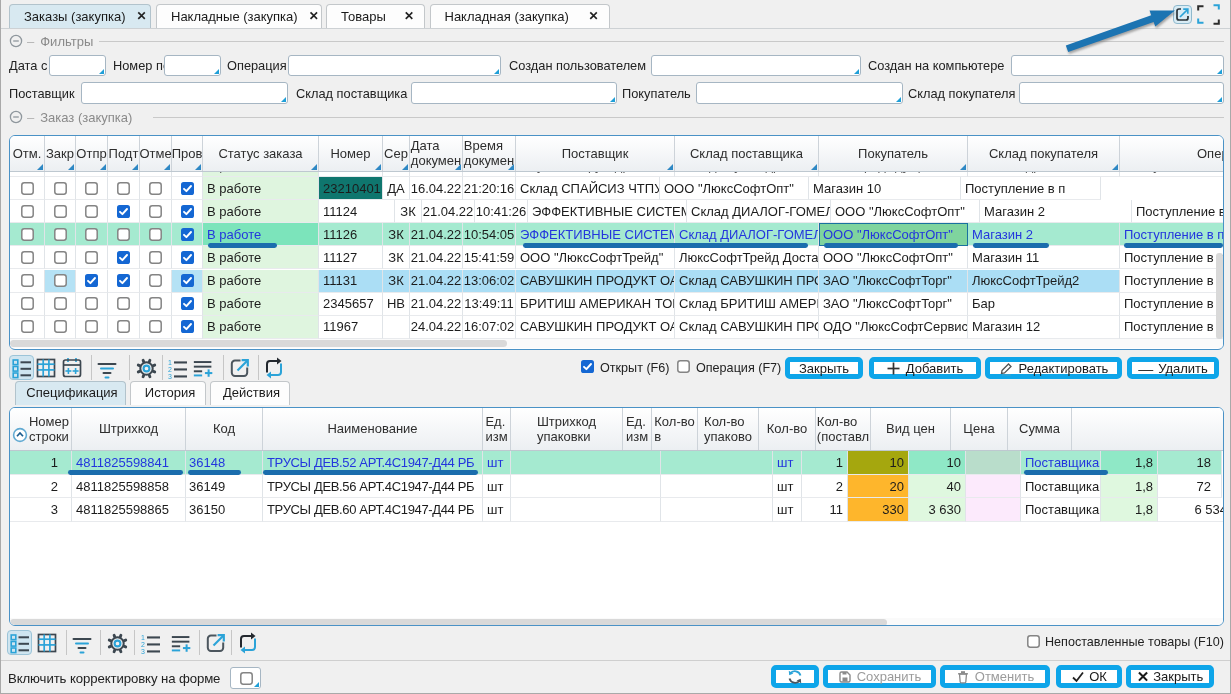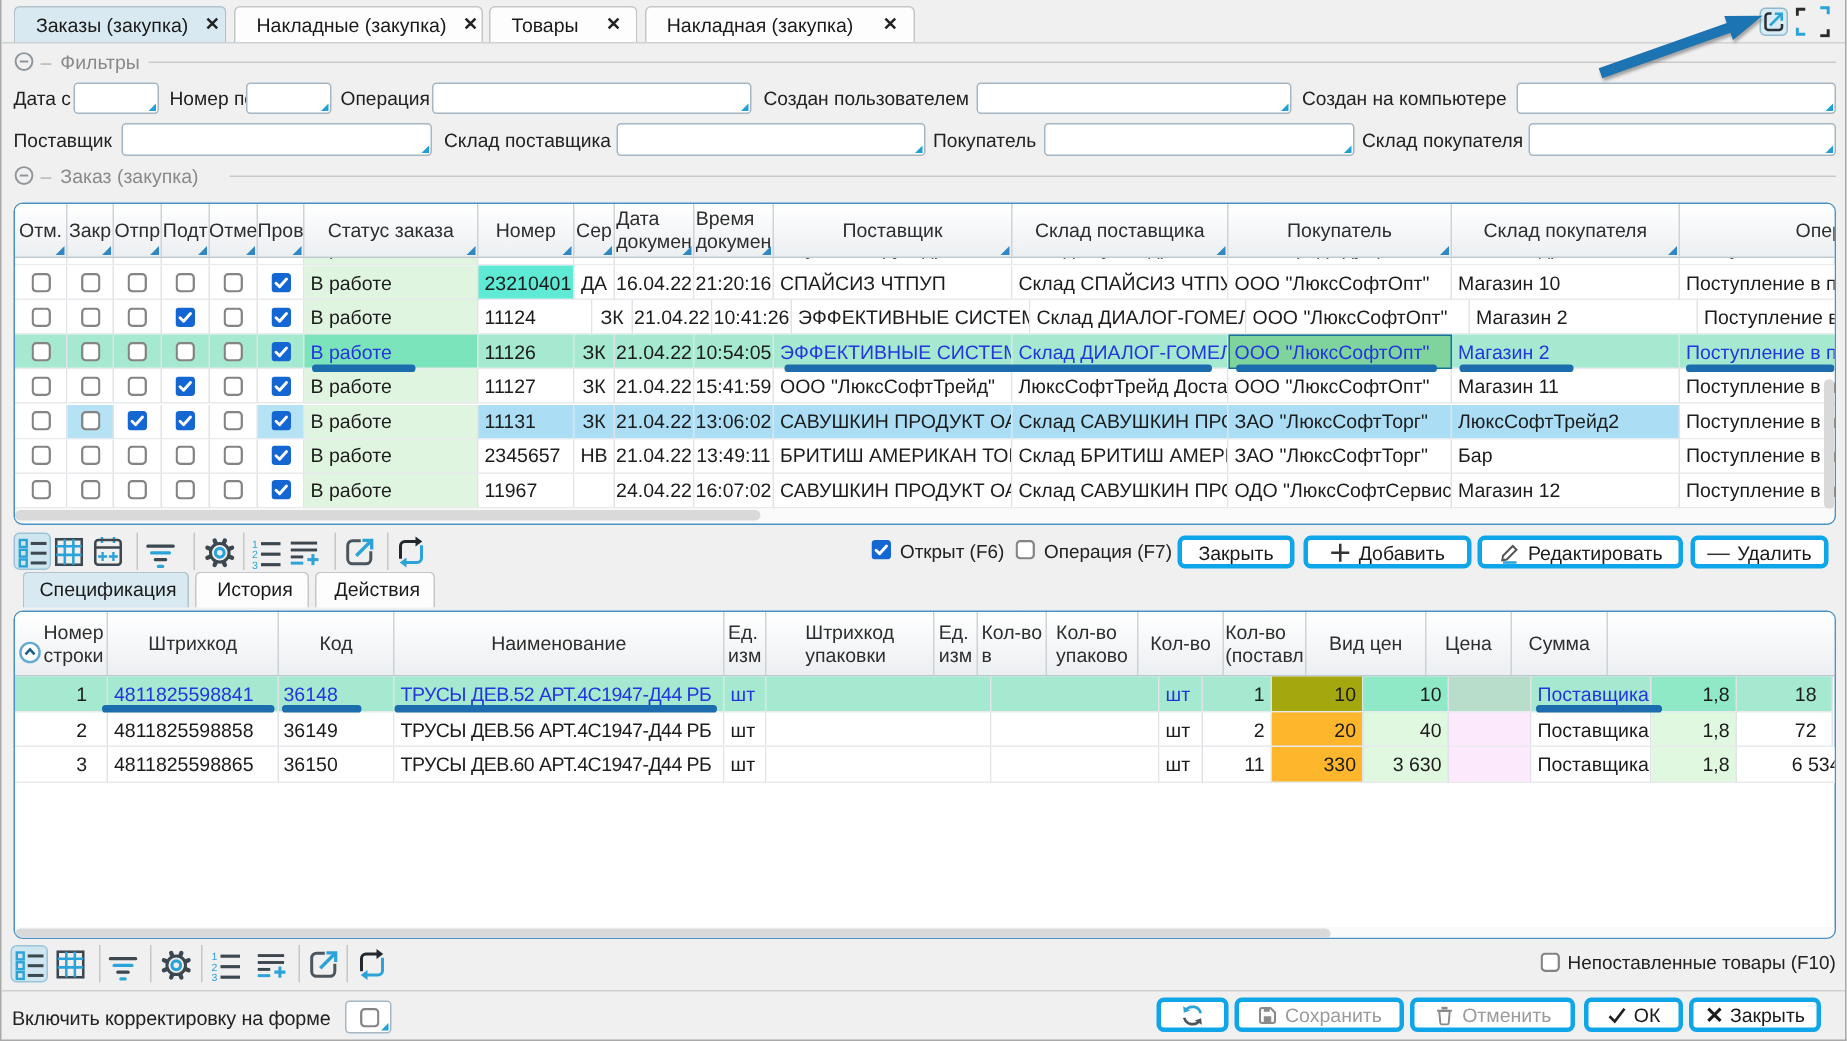--- a/index.html
+++ b/index.html
@@ -169,7 +169,7 @@
         </svg>
       </div>
 <div class="dc" style="width:116px;background:#dff5df">В работе</div>
-<div class="dc" style="width:64px;background:#5eead4">23210401</div>
+<div class="dc" style="width:64px;background:#0f766e">23210401</div>
 <div class="dc cc" style="width:27px;background:#fff">ДА</div>
 <div class="dc cc" style="width:53px;background:#fff">16.04.22</div>
 <div class="dc cc" style="width:53px;background:#fff">21:20:16</div>

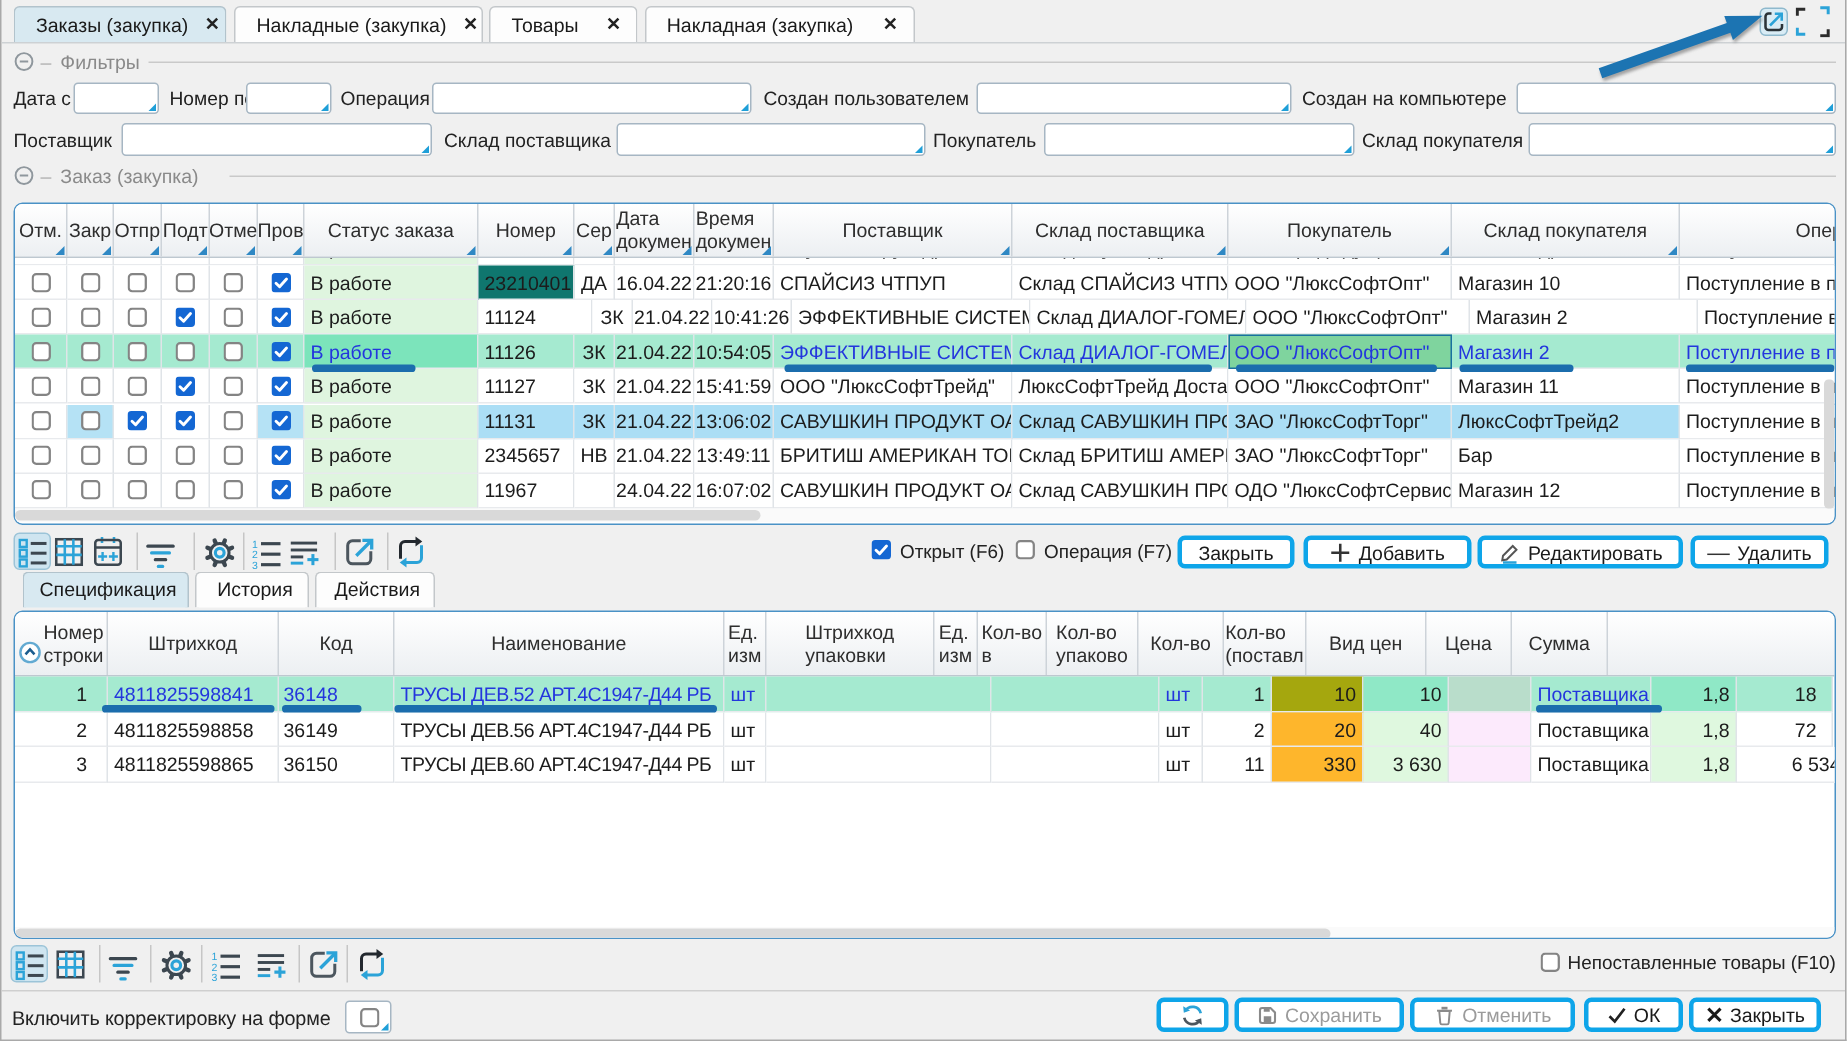--- a/index.html
+++ b/index.html
@@ -173,7 +173,6 @@
 <div class="dc cc" style="width:27px;background:#fff">ДА</div>
 <div class="dc cc" style="width:53px;background:#fff">16.04.22</div>
 <div class="dc cc" style="width:53px;background:#fff">21:20:16</div>
-<div class="dc" style="width:159px;background:#fff">СПАЙСИЗ ЧТПУП</div>
 <div class="dc" style="width:144px;background:#fff">Склад СПАЙСИЗ ЧТПУП</div>
 <div class="dc" style="width:149px;background:#fff">ООО "ЛюксСофтОпт"</div>
 <div class="dc" style="width:152px;background:#fff">Магазин 10</div>

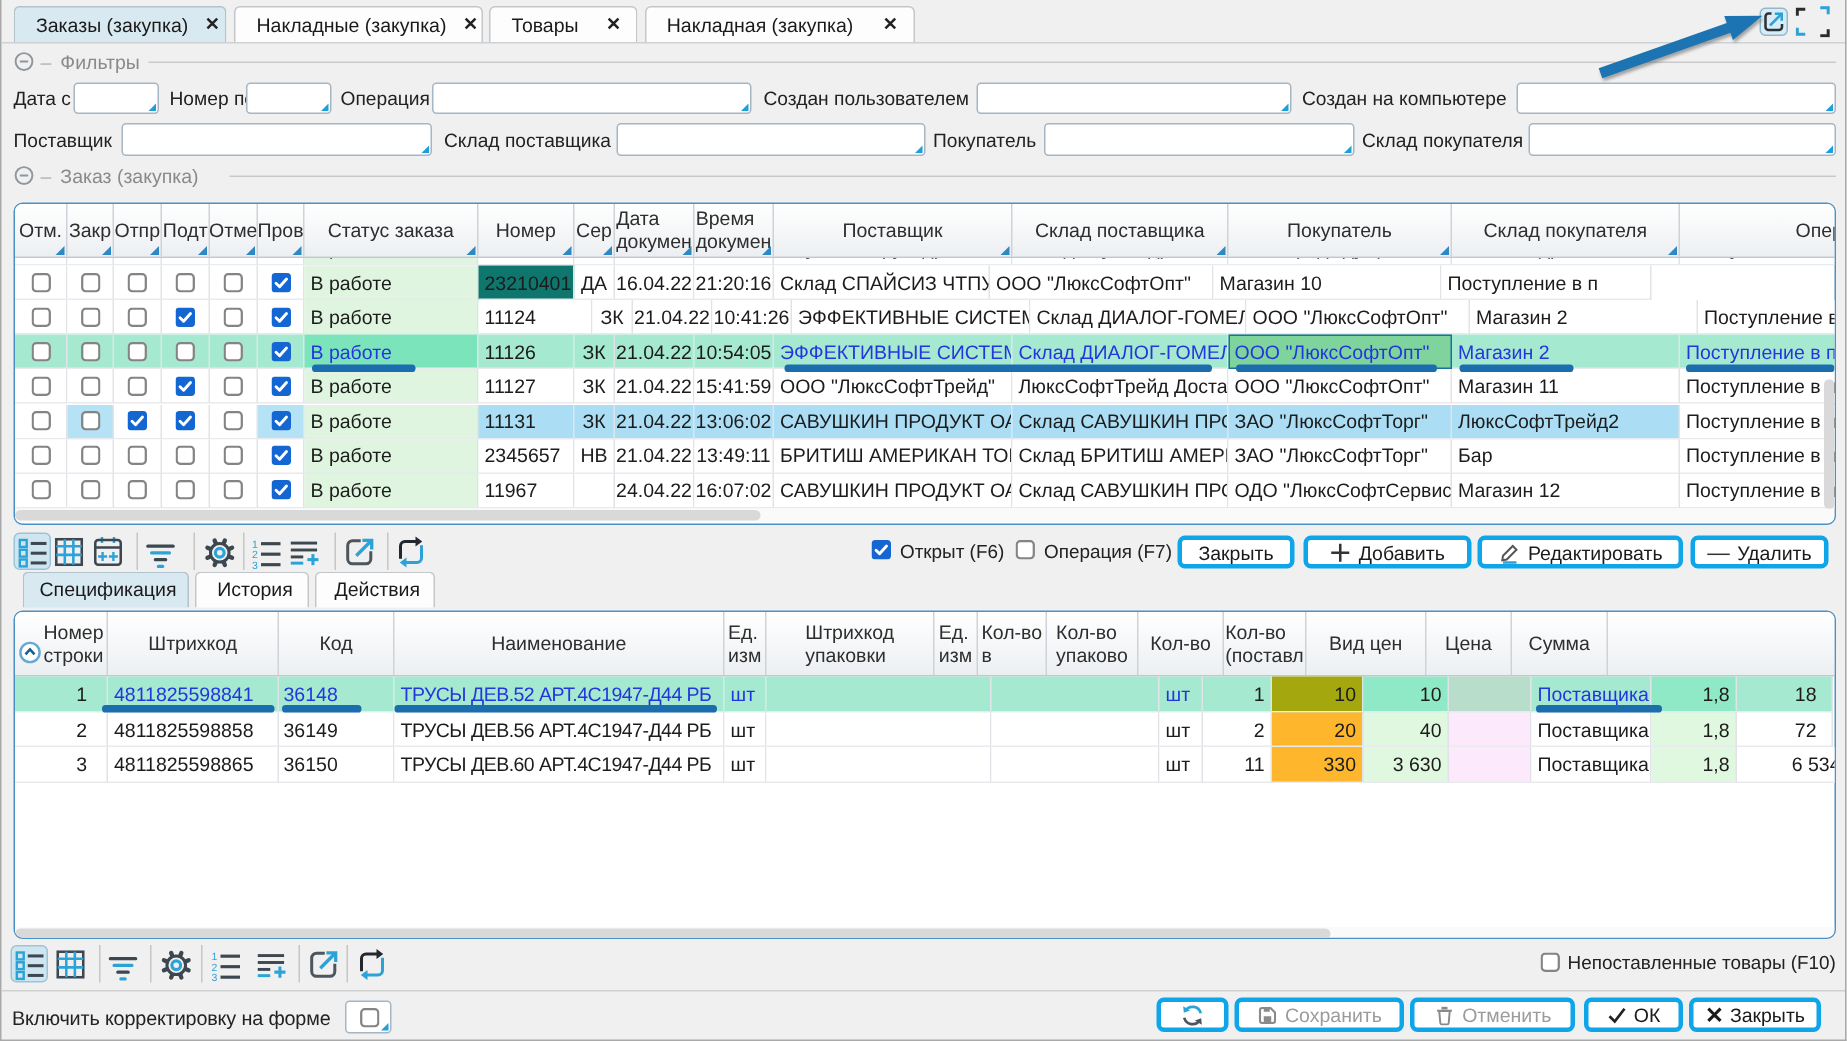--- a/index.html
+++ b/index.html
@@ -27,7 +27,7 @@
 .ic{position:absolute;top:1px;width:24px;height:24px;display:flex;align-items:center;justify-content:center}
 .icsel{position:absolute;top:0;width:25px;height:25px;display:flex;align-items:center;justify-content:center;background:#cfe5f0;border:1px solid #9cc4d8;border-radius:4px}
 .tsep{position:absolute;top:0;width:1px;height:25px;background:#c6c6c6}
-.btn{position:absolute;background:#fff;border:3px solid #0ea5e9;border-radius:5px;font-size:13px;color:#1a1a1a;display:flex;align-items:center;justify-content:center;white-space:nowrap}
+.btn{position:absolute;background:#fff;border:5px solid #0ea5e9;border-radius:5px;font-size:13px;color:#1a1a1a;display:flex;align-items:center;justify-content:center;white-space:nowrap}
 .btn.dis{color:#9b9b9b}
 .cklbl{font-size:12.6px;color:#222}
 </style></head><body>

